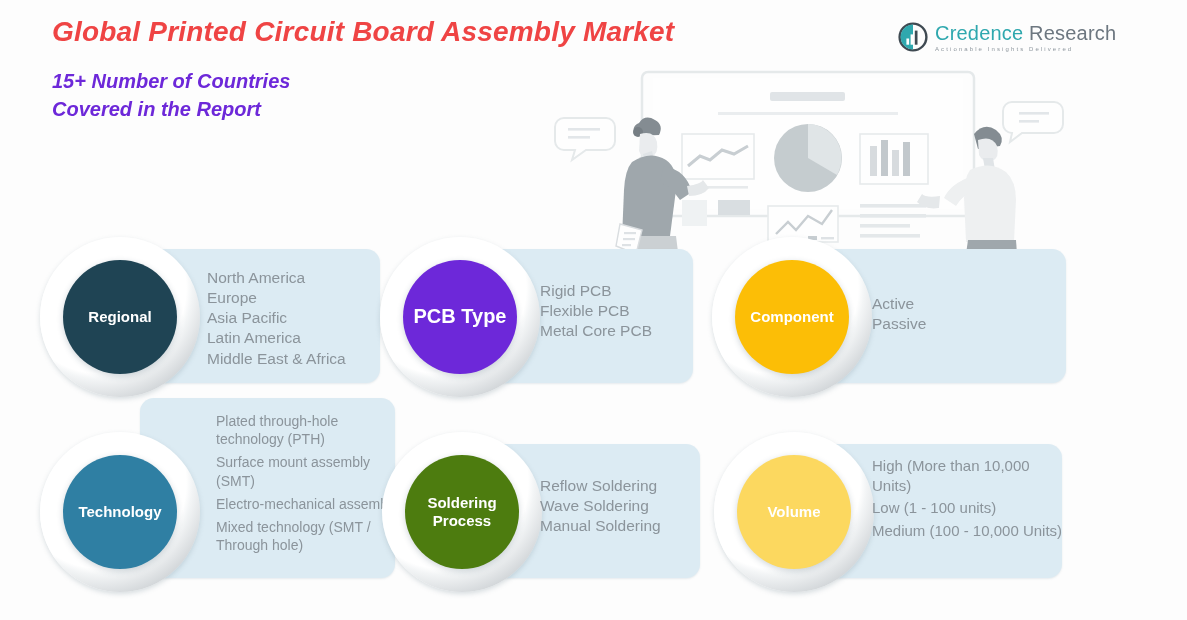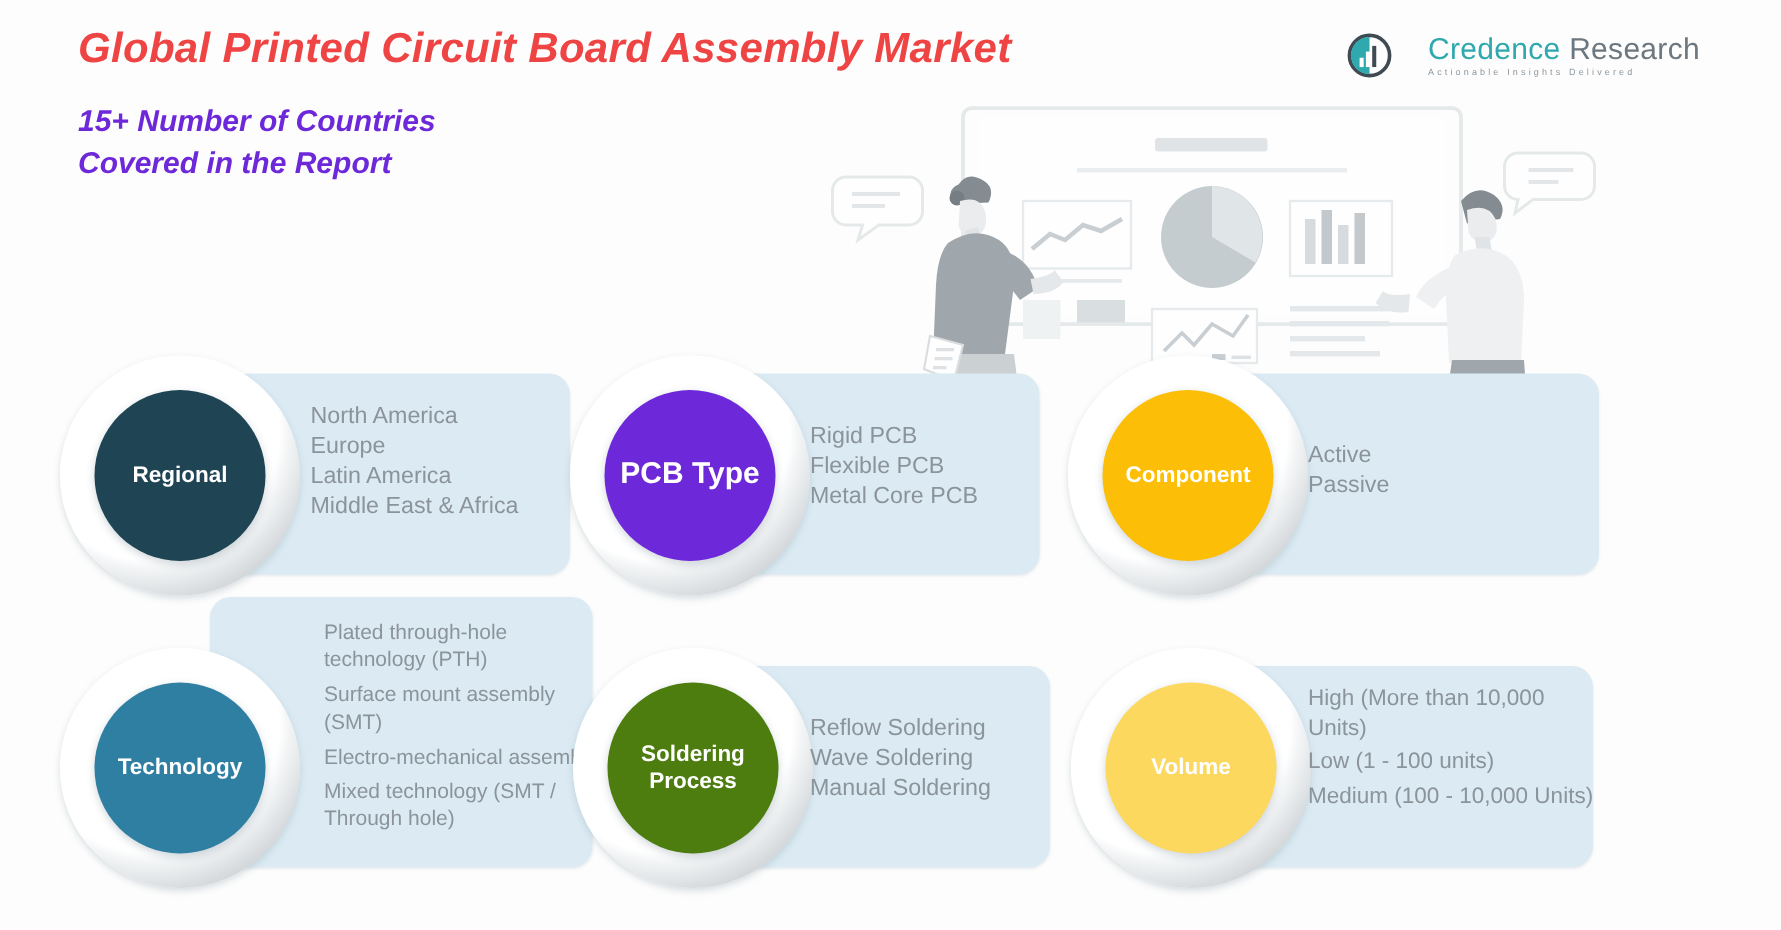--- a/index.html
+++ b/index.html
@@ -24,7 +24,7 @@
   }
 
   
-  .logo{position:absolute;left:898px;top:22px;display:flex;align-items:center;gap:24px;}
+  .logo{position:absolute;left:898px;top:22px;display:flex;align-items:center;gap:7px;}
   .logo-mark{width:30px;height:30px;position:relative;flex:0 0 auto;}
   .logo-text{display:flex;flex-direction:column;line-height:1;}
   .logo-main{font-size:20px;color:#575f66;letter-spacing:.2px;white-space:nowrap;}

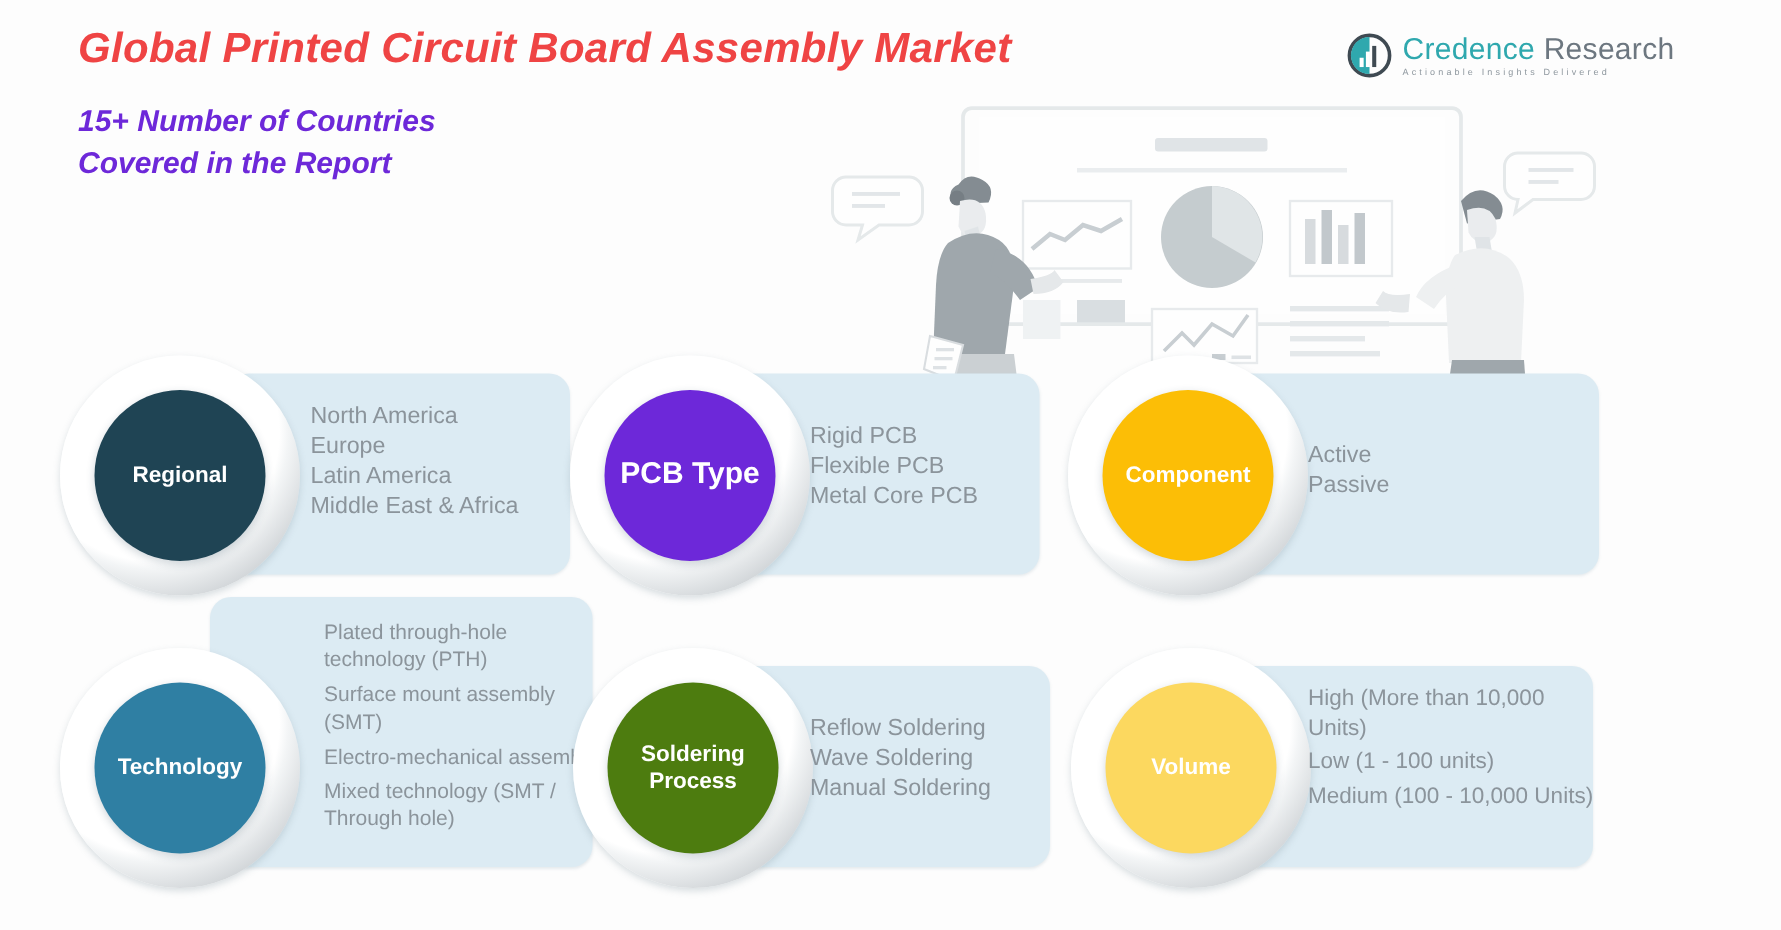--- a/index.html
+++ b/index.html
@@ -203,6 +203,7 @@
     <div class="items">
       <div class="row">North America</div>
       <div class="row">Europe</div>
+      <div class="row">Asia Pacific</div>
       <div class="row">Latin America</div>
       <div class="row">Middle East &amp; Africa</div>
     </div>

